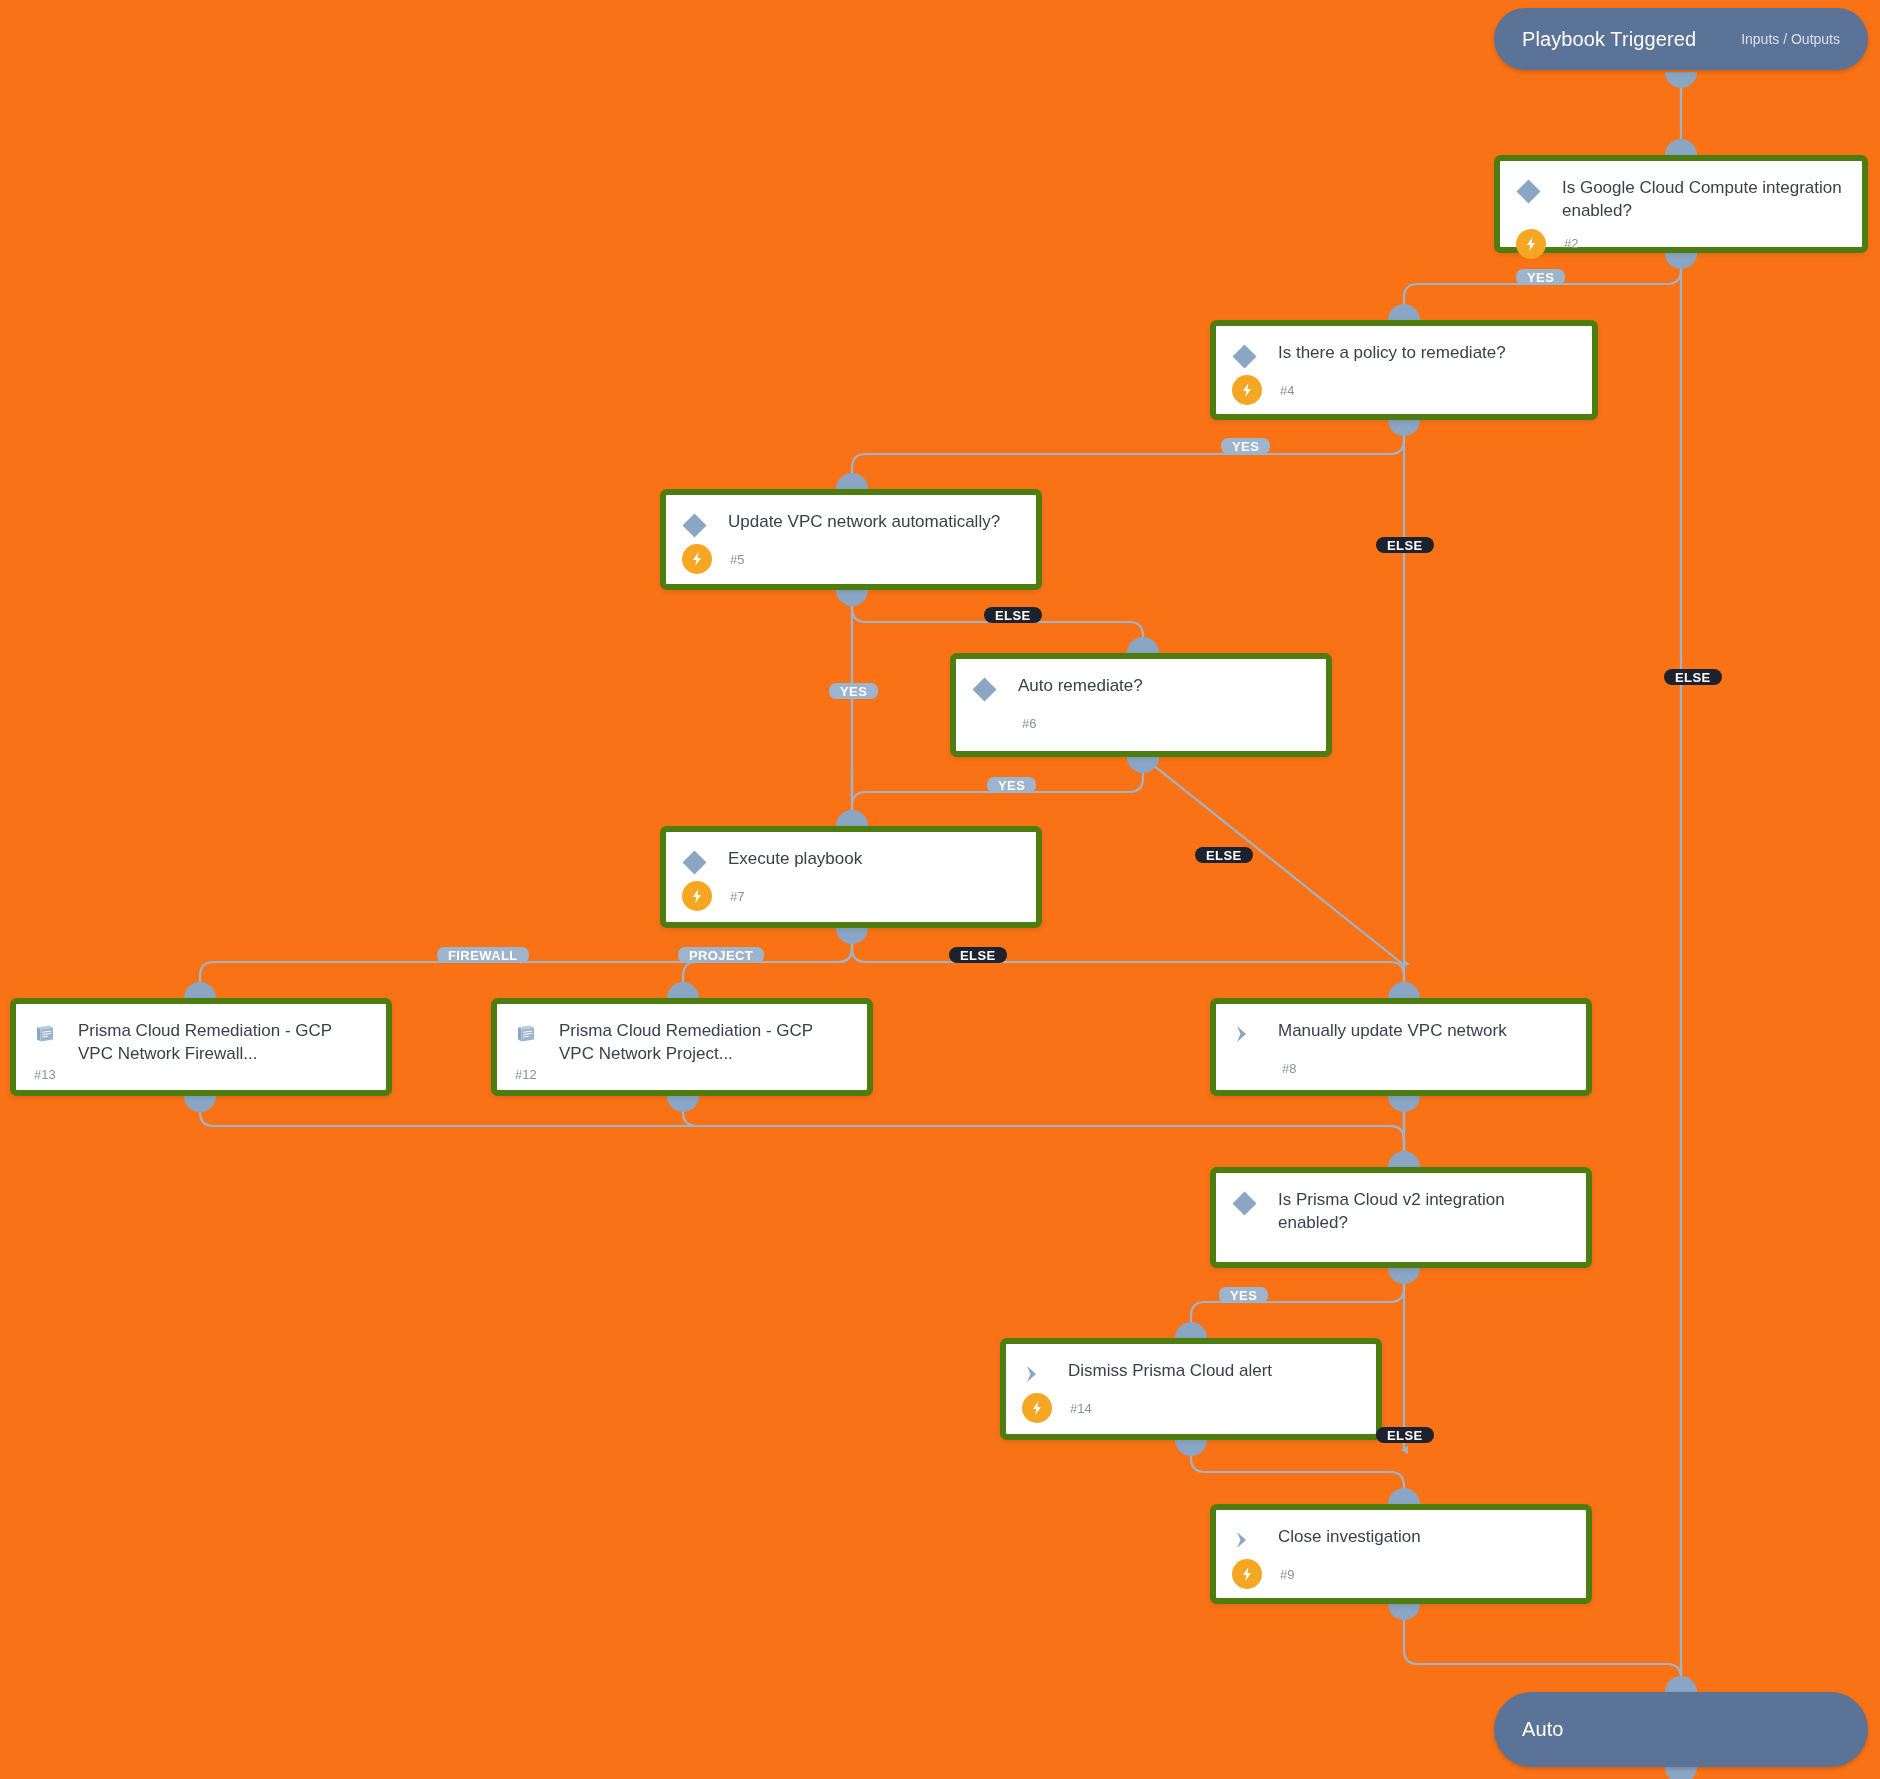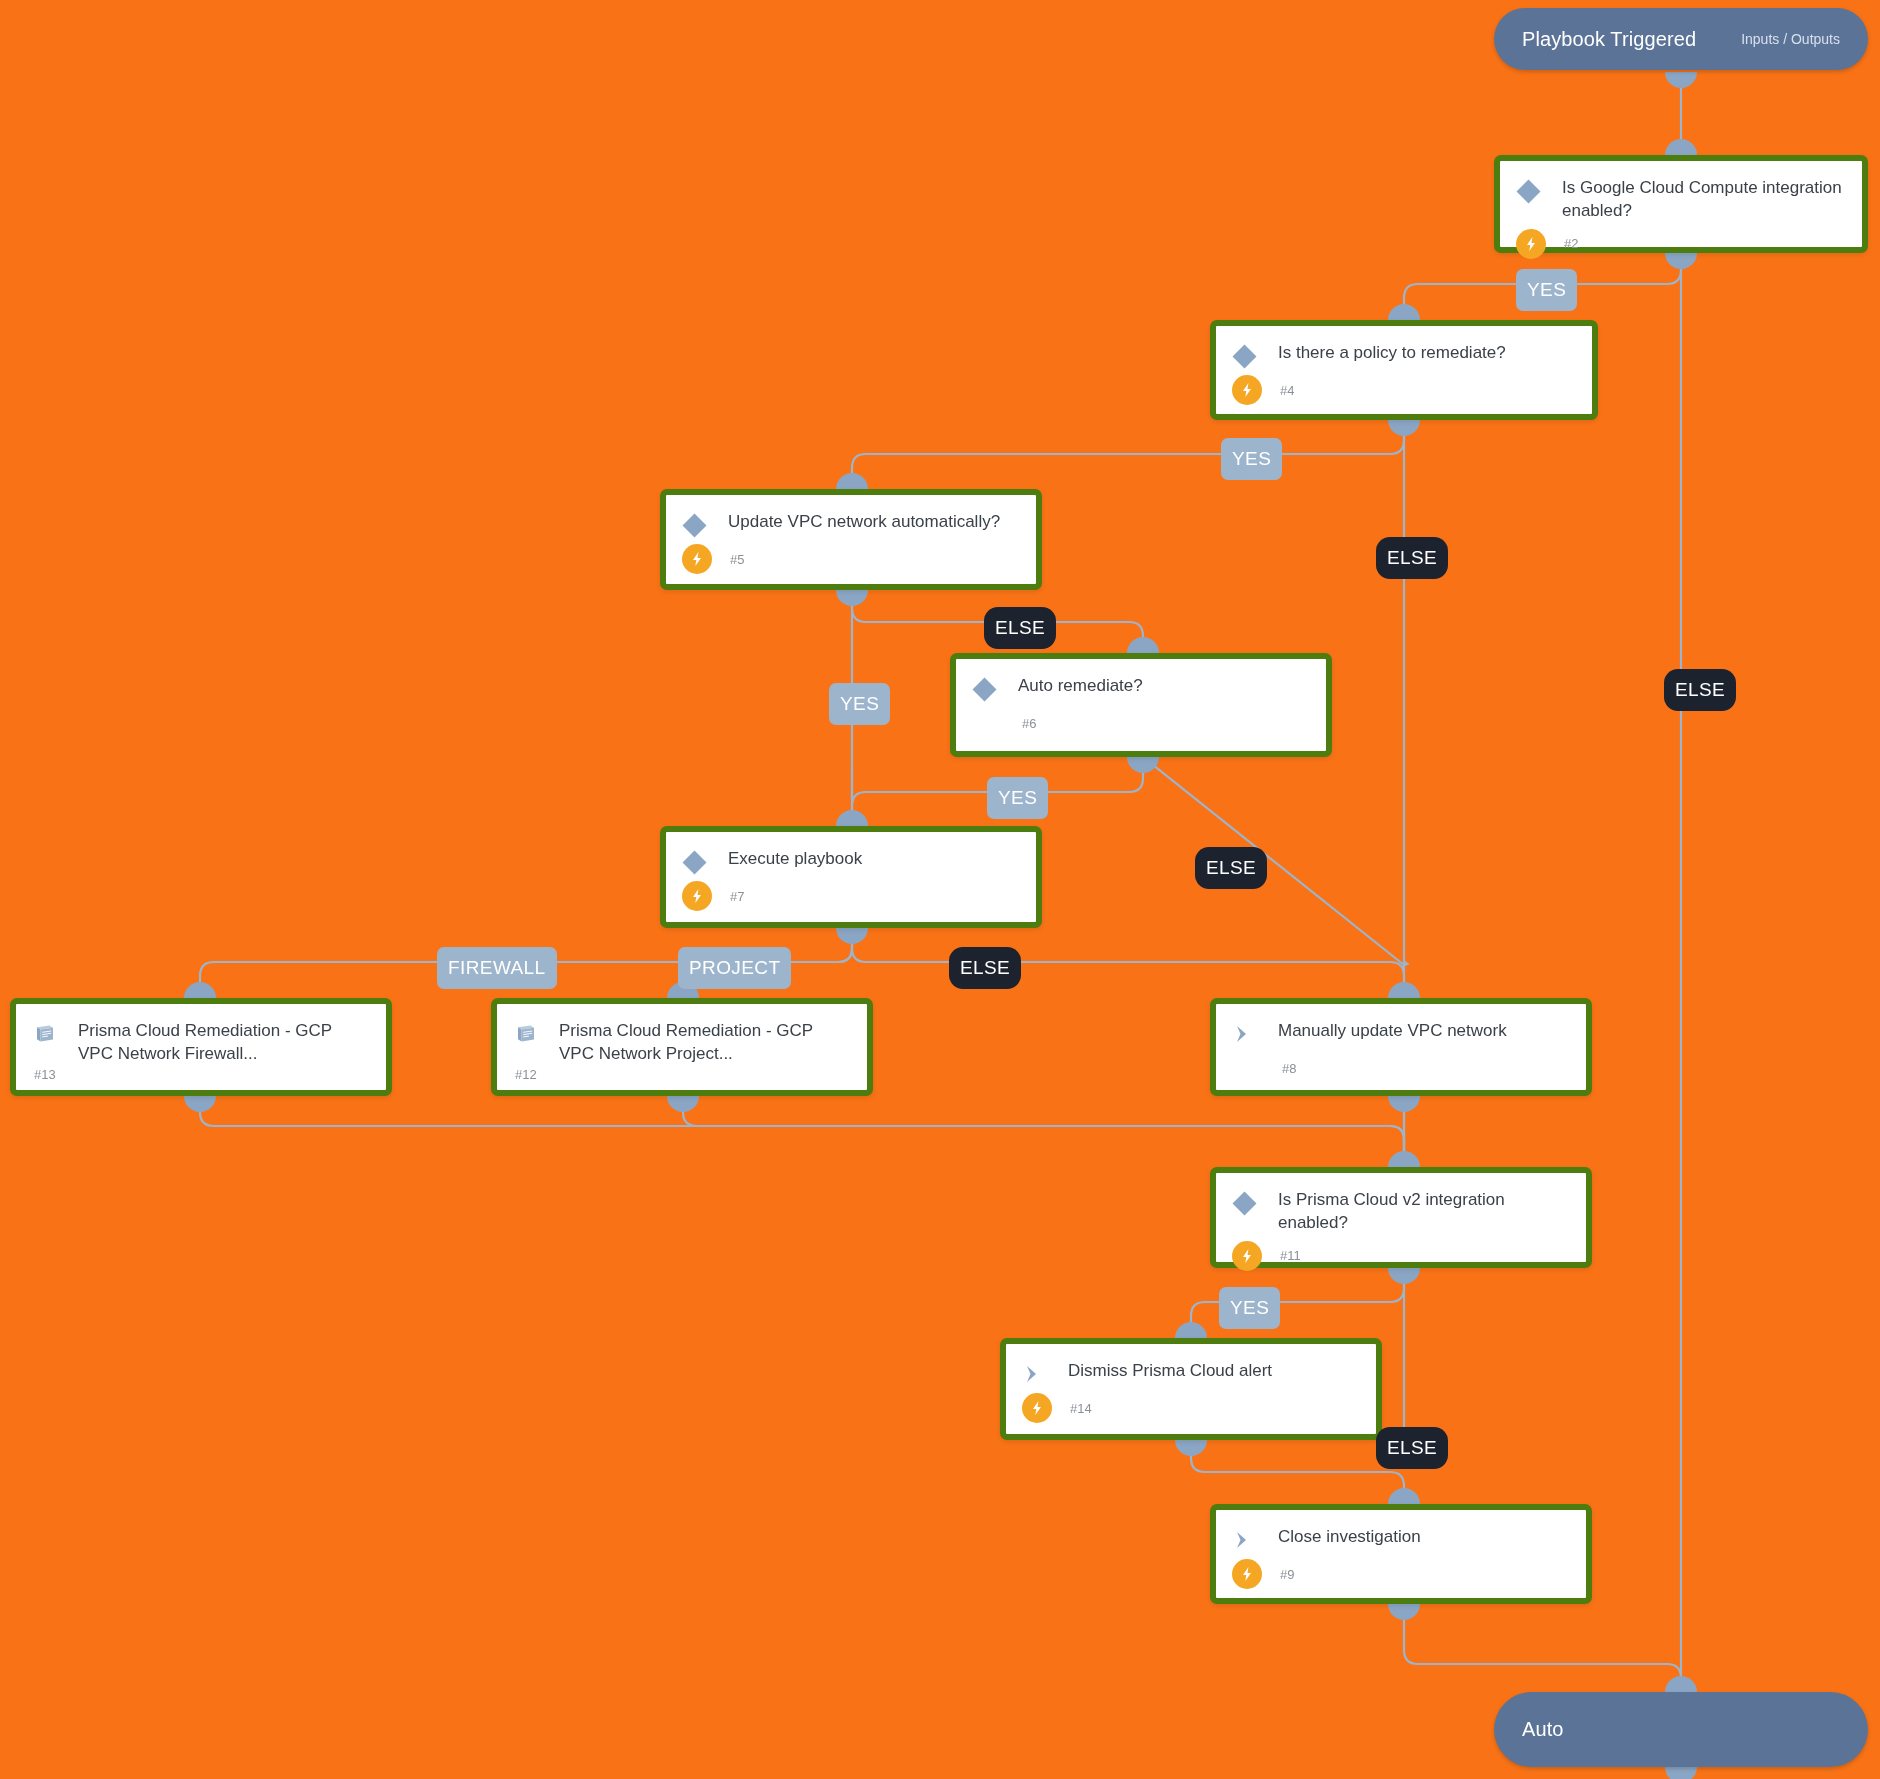--- a/index.html
+++ b/index.html
@@ -117,16 +117,17 @@
   .badge {
     position: absolute;
     border-radius: 7px;
-    font-size: 19px;
+    font-size: 13px;
     letter-spacing: .4px;
     color: #ffffff;
     display: flex;
     align-items: center;
     justify-content: center;
-    height: 42px;
+    height: 16px;
     padding: 0 11px;
     z-index: 6;
     white-space: nowrap;
+    font-weight: bold;
   }
   .badge.yes   { background: #9db4cd; }
   .badge.else  { background: #1c222e; border-radius: 14px; }

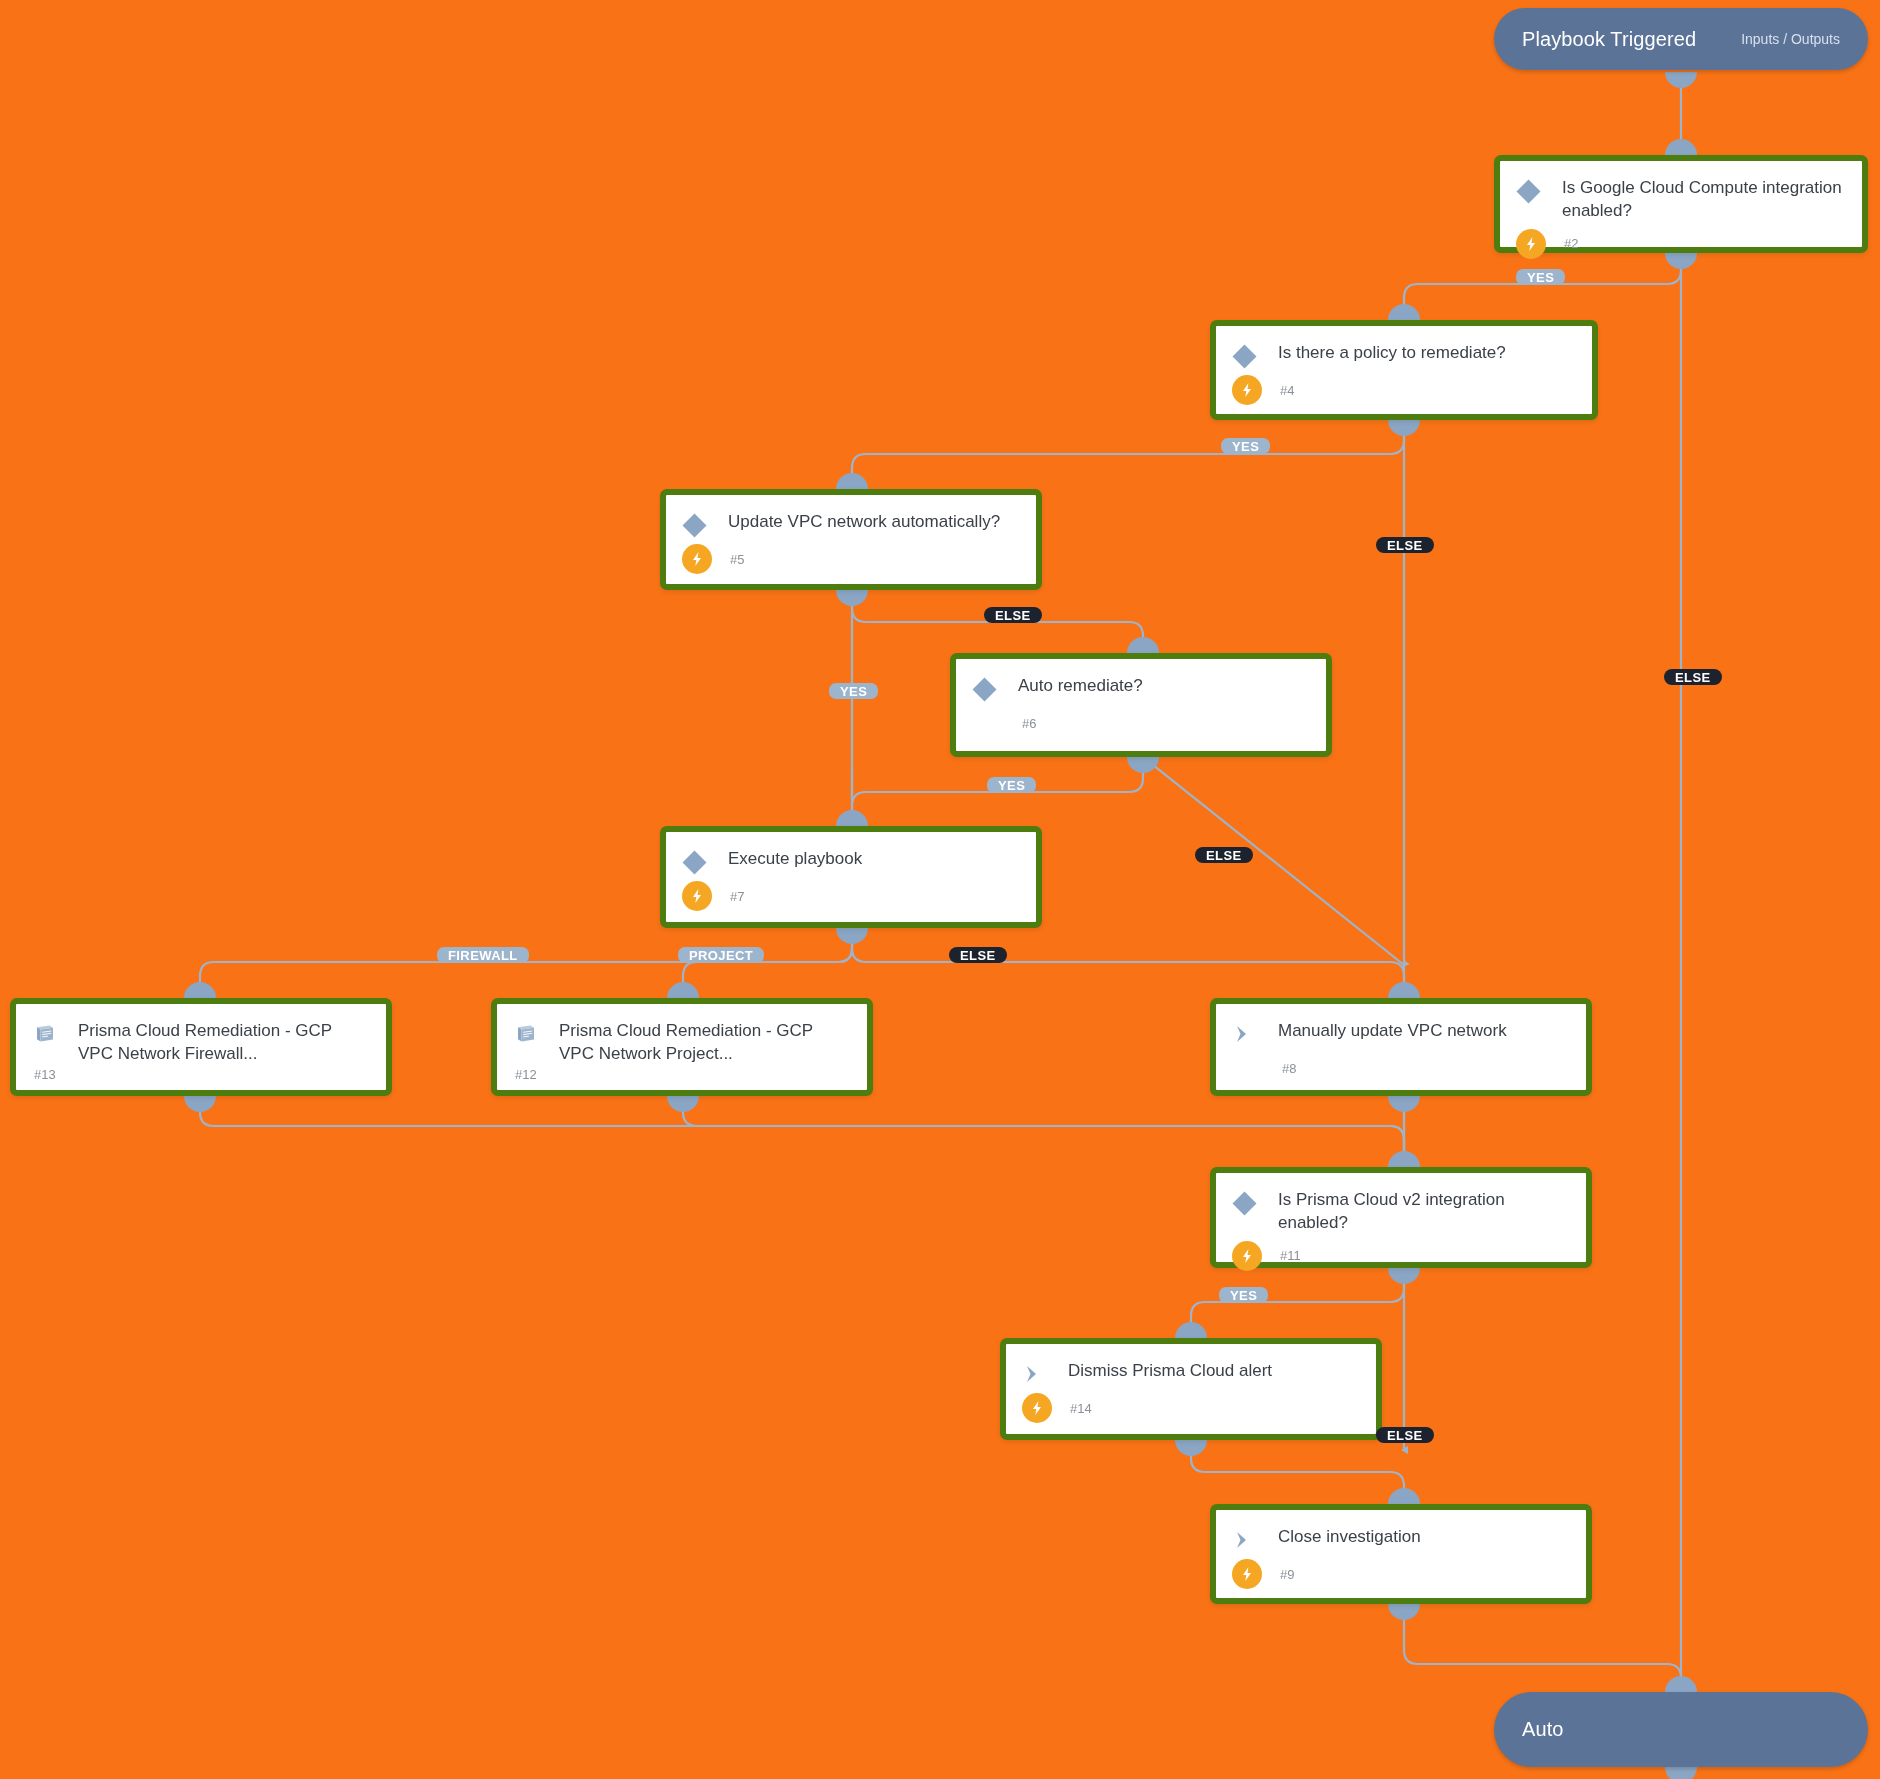--- a/index.html
+++ b/index.html
@@ -369,14 +369,6 @@
         </span>
       <span class="card-title">Is Prisma Cloud v2 integration enabled?</span>
     </div>
-    <div class="card-foot">
-      <span class="bolt">
-        <svg width="16" height="16" viewBox="0 0 16 16">
-            <path d="M9.4 1 L4 9 H7.3 L6.3 15 L12 7 H8.5 Z" fill="#fff"></path>
-          </svg>
-      </span>
-      <span class="card-num">#11</span>
-    </div>
   </div>
 
   <div class="card" style="left:1000px; top:1338px; width:382px; height:102px;">

